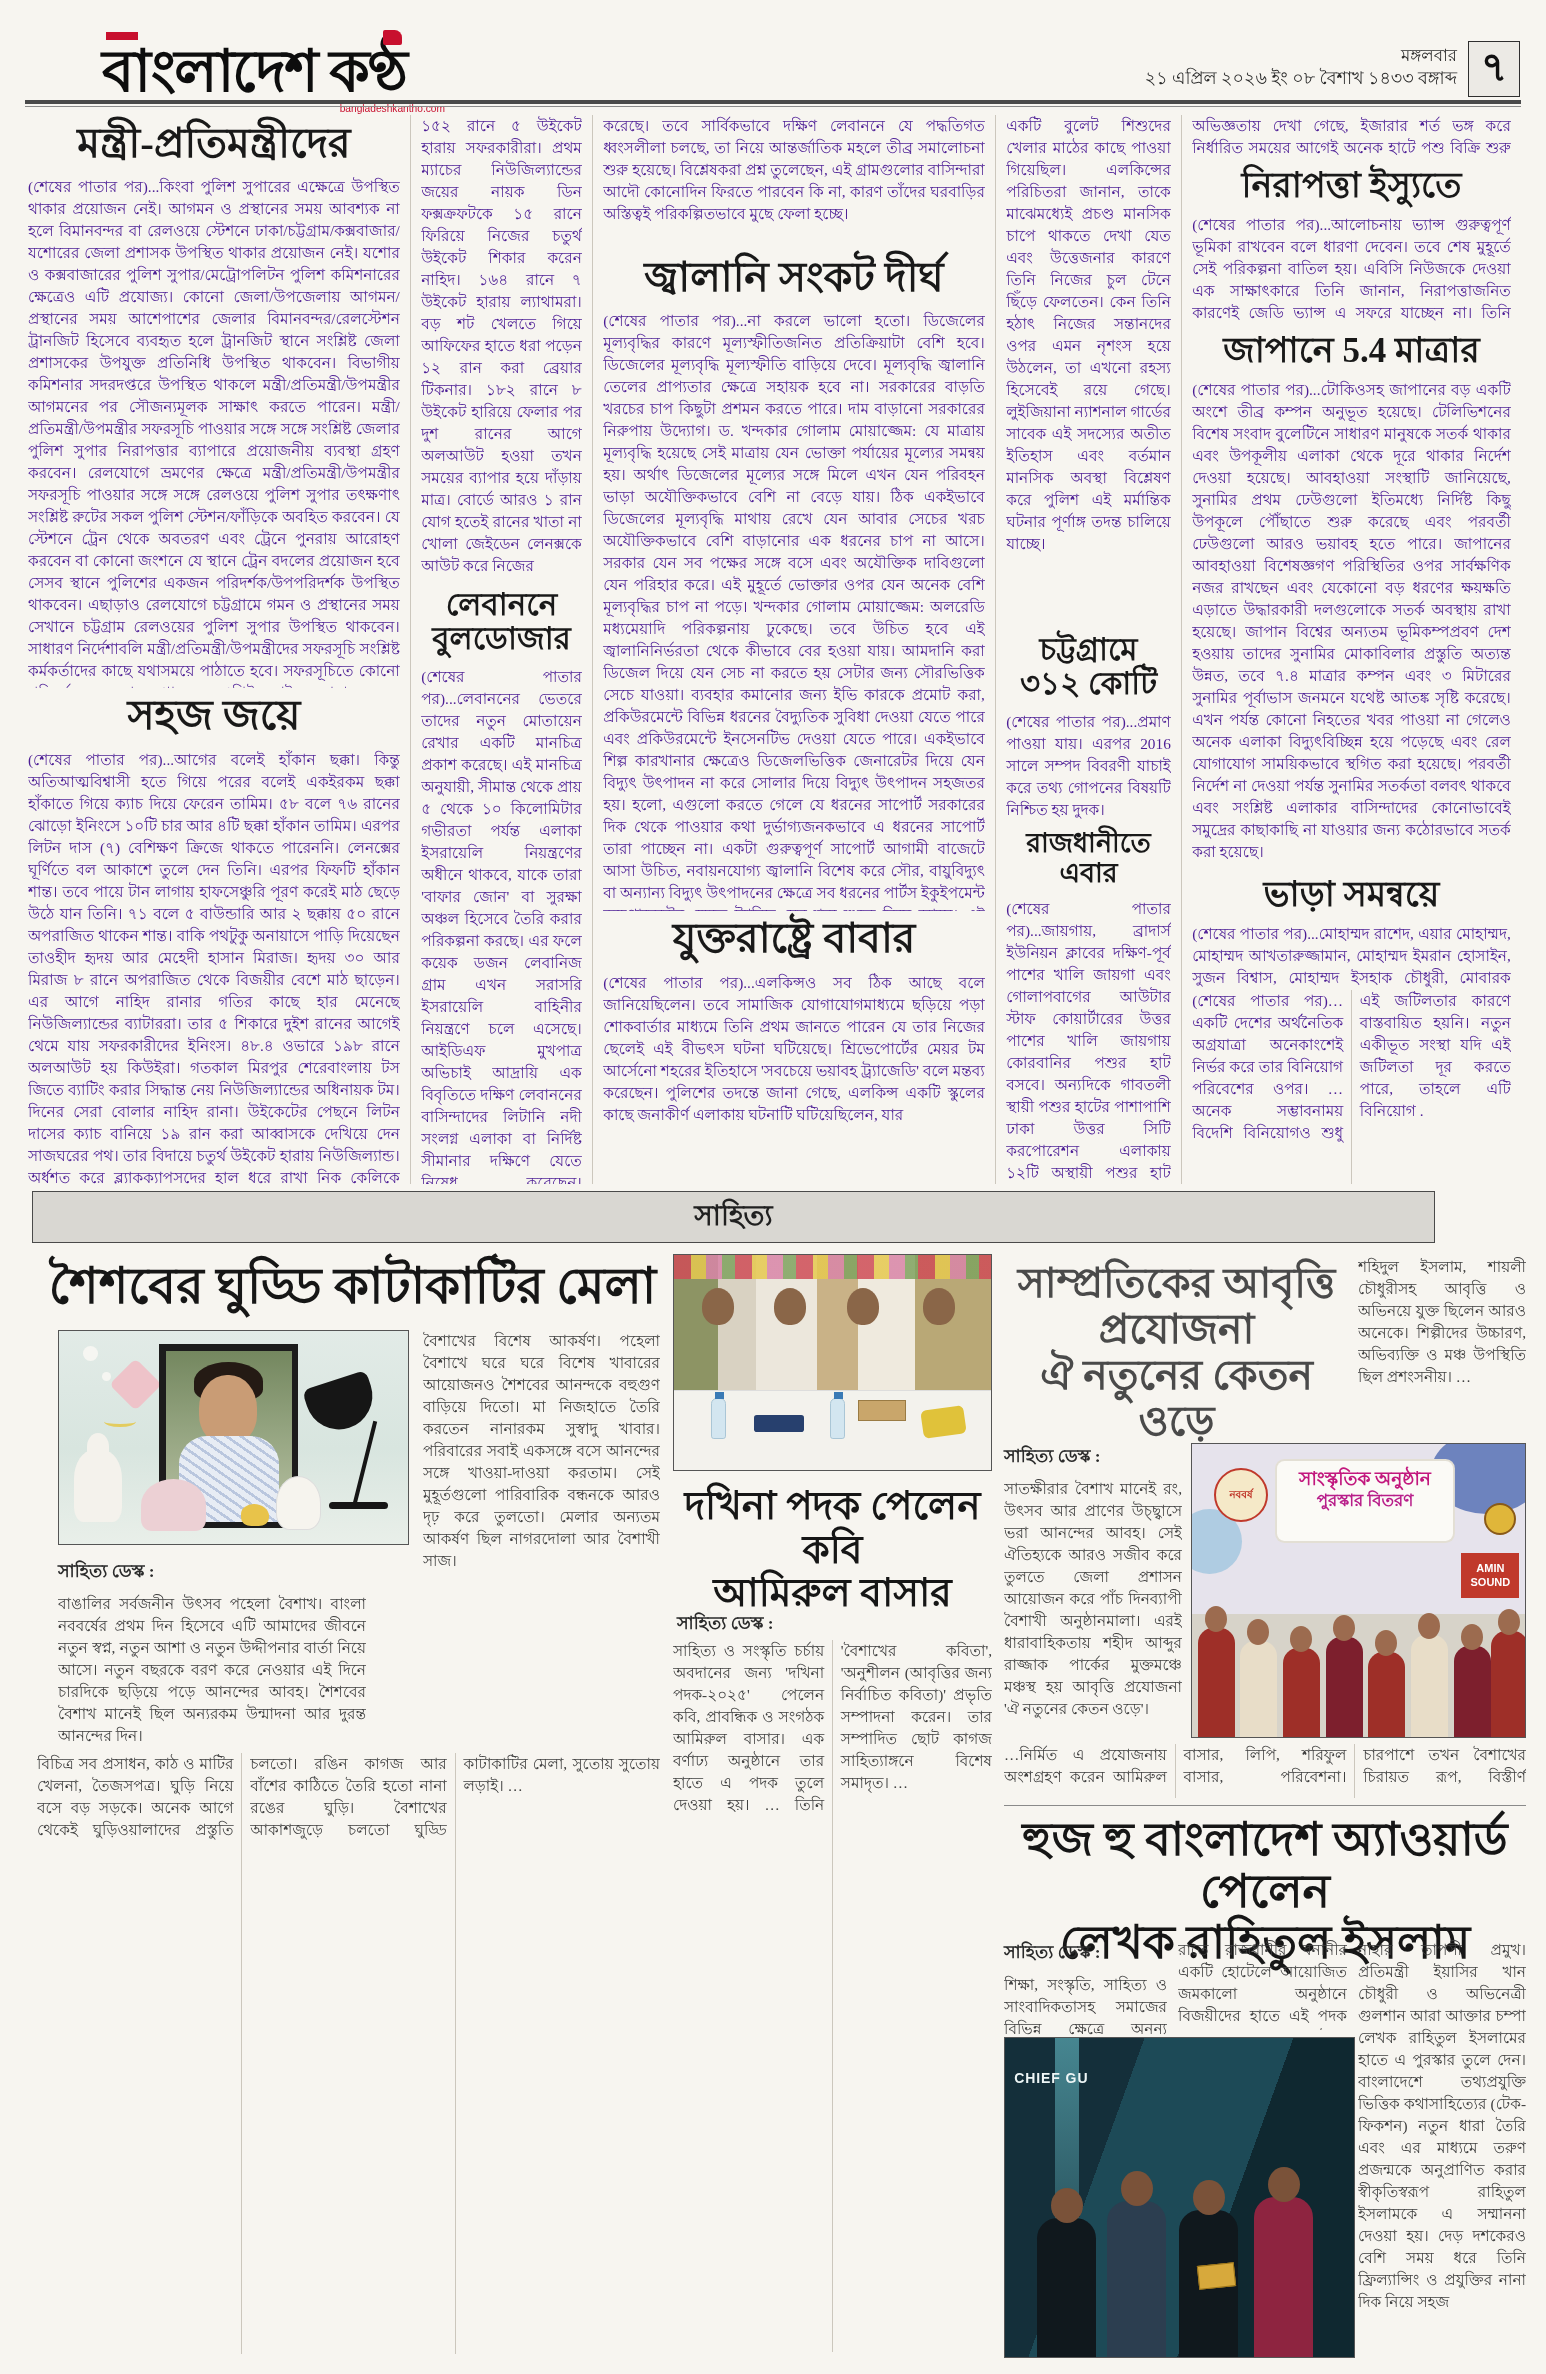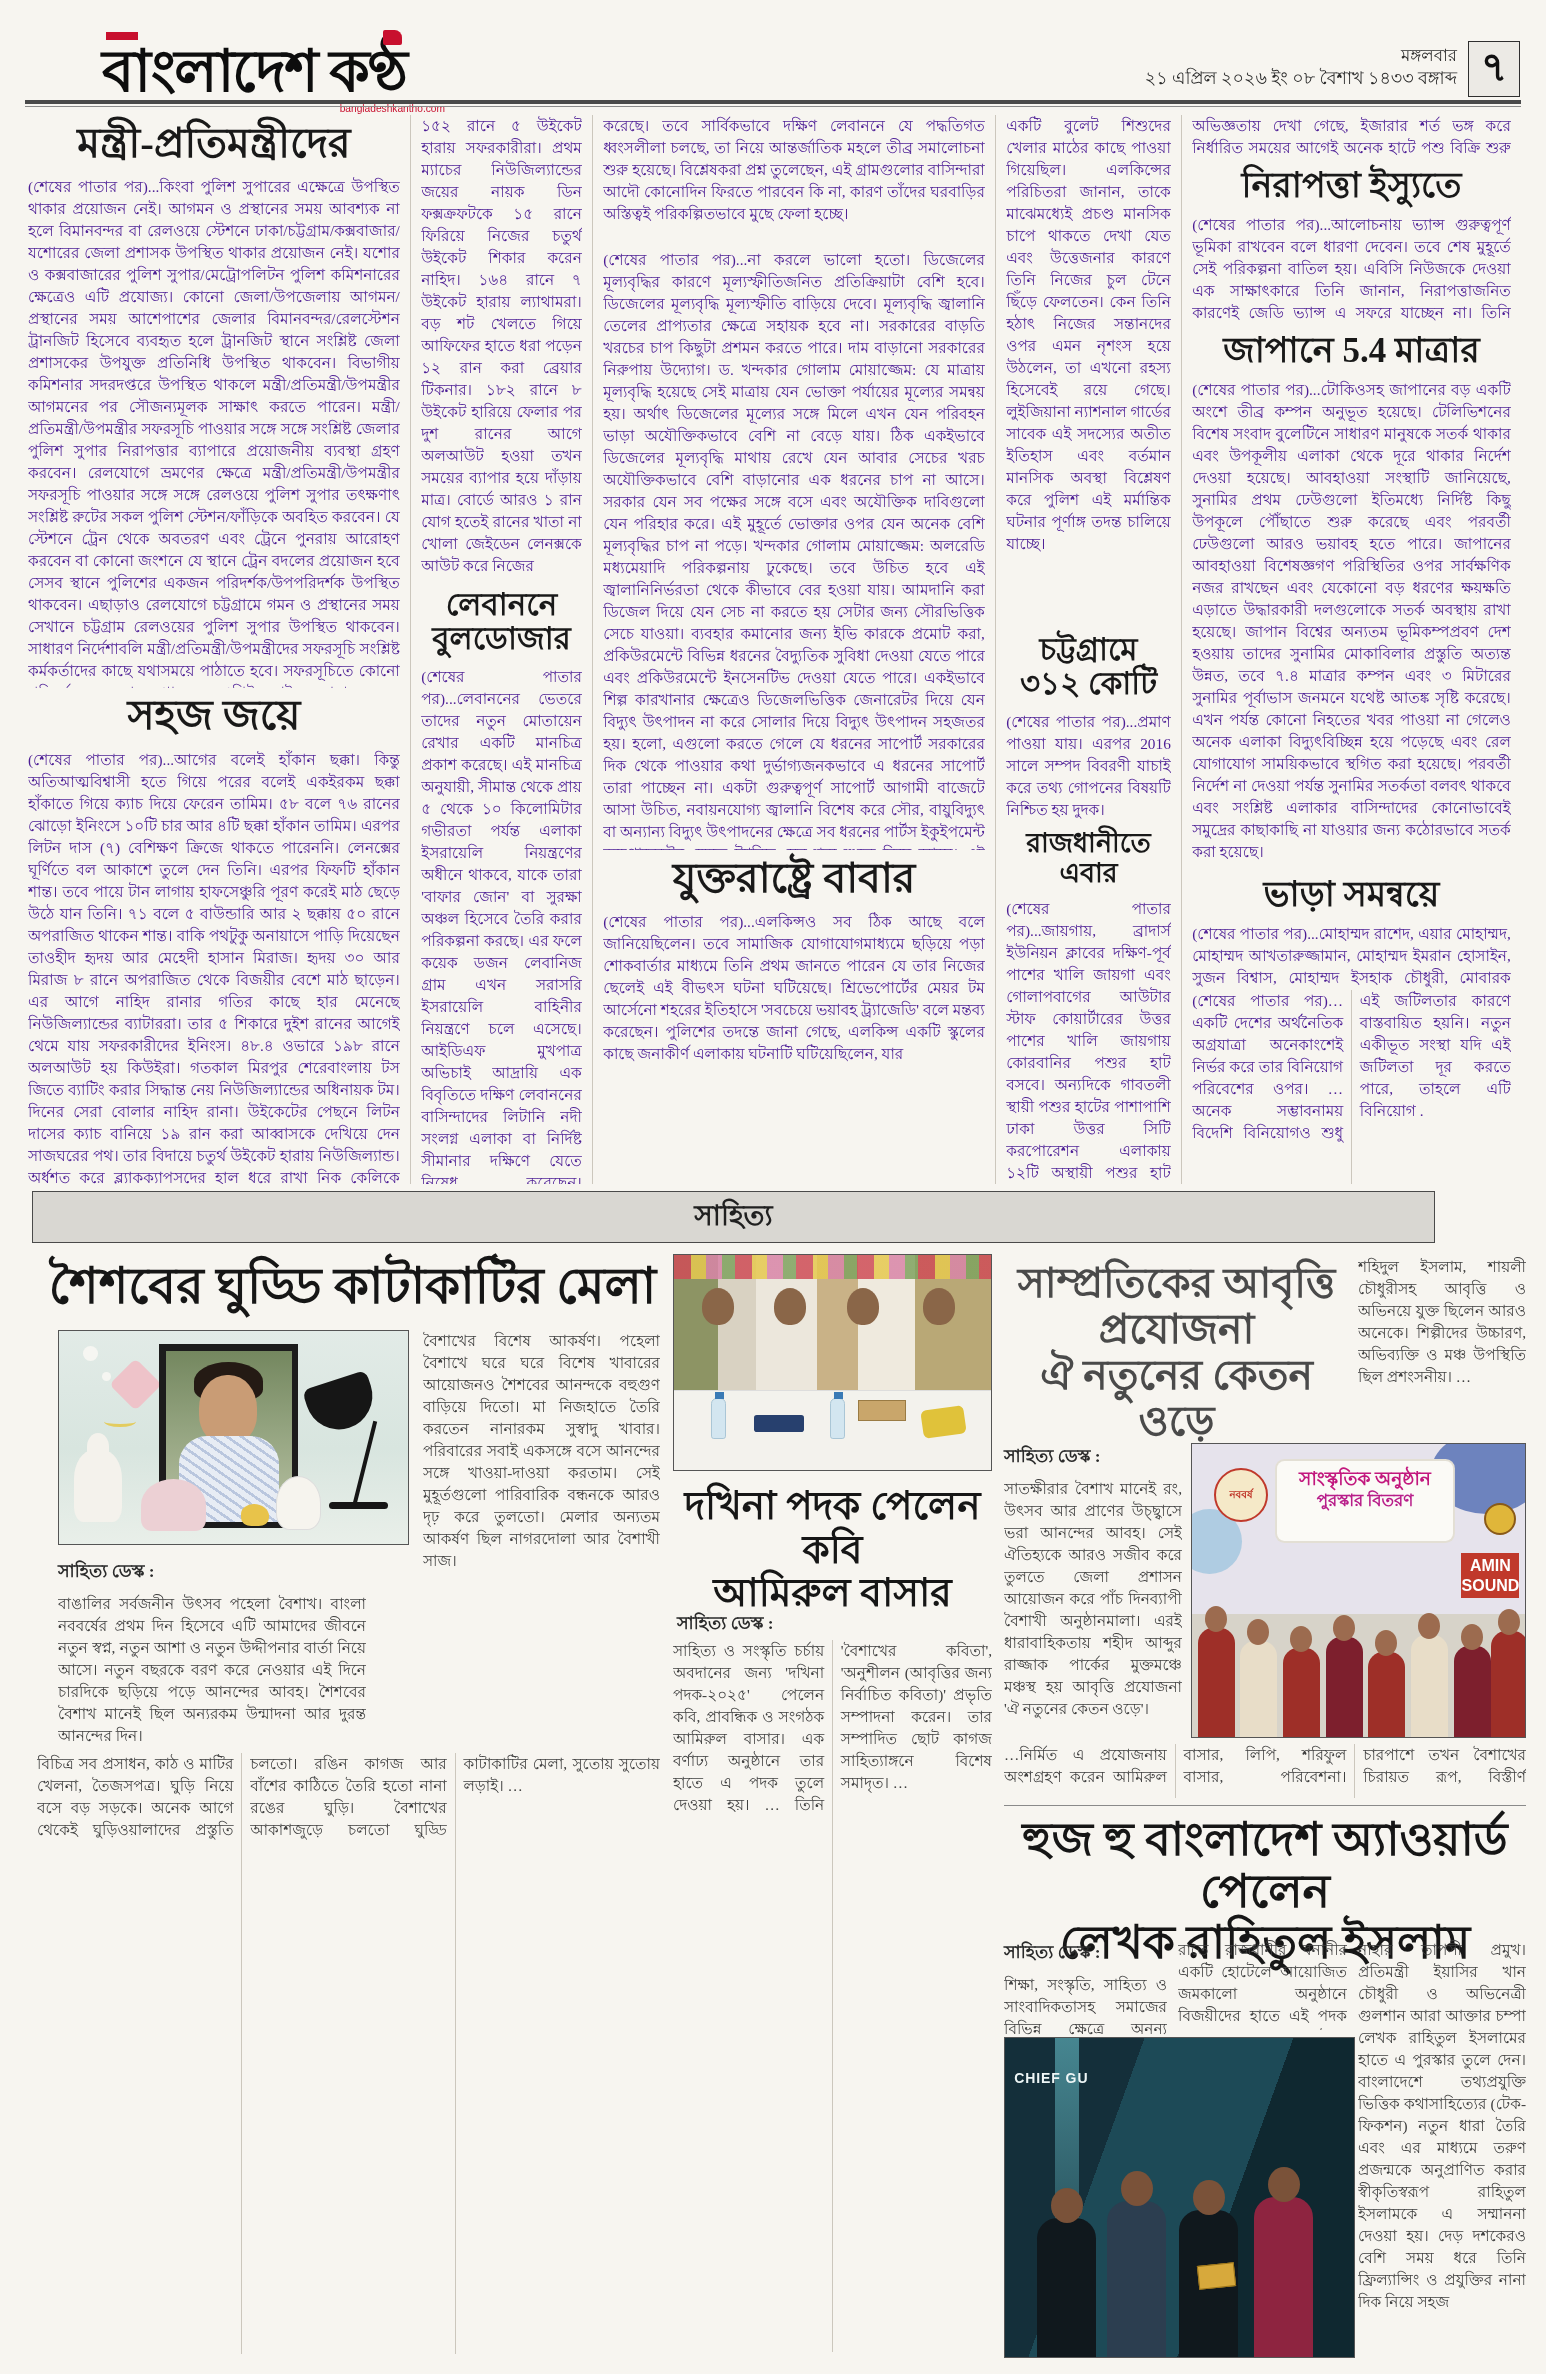--- a/index.html
+++ b/index.html
@@ -137,6 +137,7 @@
     <div class="col c3">
       <p class="body-text" style="height:134px">করেছে। তবে সার্বিকভাবে দক্ষিণ লেবাননে যে পদ্ধতিগত ধ্বংসলীলা চলছে, তা নিয়ে আন্তর্জাতিক মহলে তীব্র সমালোচনা শুরু হয়েছে। বিশ্লেষকরা প্রশ্ন তুলেছেন, এই গ্রামগুলোর বাসিন্দারা আদৌ কোনোদিন ফিরতে পারবেন কি না, কারণ তাঁদের ঘরবাড়ির অস্তিত্বই পরিকল্পিতভাবে মুছে ফেলা হচ্ছে।</p>
       <article>
+        <h2 class="headline h46">জ্বালানি সংকট দীর্ঘ</h2>
         <p class="body-text" style="height:601px">(শেষের পাতার পর)...না করলে ভালো হতো। ডিজেলের মূল্যবৃদ্ধির কারণে মূল্যস্ফীতিজনিত প্রতিক্রিয়াটা বেশি হবে। ডিজেলের মূল্যবৃদ্ধি মূল্যস্ফীতি বাড়িয়ে দেবে। মূল্যবৃদ্ধি জ্বালানি তেলের প্রাপ্যতার ক্ষেত্রে সহায়ক হবে না। সরকারের বাড়তি খরচের চাপ কিছুটা প্রশমন করতে পারে। দাম বাড়ানো সরকারের নিরুপায় উদ্যোগ। ড. খন্দকার গোলাম মোয়াজ্জেম: যে মাত্রায় মূল্যবৃদ্ধি হয়েছে সেই মাত্রায় যেন ভোক্তা পর্যায়ের মূল্যের সমন্বয় হয়। অর্থাৎ ডিজেলের মূল্যের সঙ্গে মিলে এখন যেন পরিবহন ভাড়া অযৌক্তিকভাবে বেশি না বেড়ে যায়। ঠিক একইভাবে ডিজেলের মূল্যবৃদ্ধি মাথায় রেখে যেন আবার সেচের খরচ অযৌক্তিকভাবে বেশি বাড়ানোর এক ধরনের চাপ না আসে। সরকার যেন সব পক্ষের সঙ্গে বসে এবং অযৌক্তিক দাবিগুলো যেন পরিহার করে। এই মুহূর্তে ভোক্তার ওপর যেন অনেক বেশি মূল্যবৃদ্ধির চাপ না পড়ে। খন্দকার গোলাম মোয়াজ্জেম: অলরেডি মধ্যমেয়াদি পরিকল্পনায় ঢুকেছে। তবে উচিত হবে এই জ্বালানিনির্ভরতা থেকে কীভাবে বের হওয়া যায়। আমদানি করা ডিজেল দিয়ে যেন সেচ না করতে হয় সেটার জন্য সৌরভিত্তিক সেচে যাওয়া। ব্যবহার কমানোর জন্য ইভি কারকে প্রমোট করা, প্রকিউরমেন্টে বিভিন্ন ধরনের বৈদ্যুতিক সুবিধা দেওয়া যেতে পারে এবং প্রকিউরমেন্টে ইনসেনটিভ দেওয়া যেতে পারে। একইভাবে শিল্প কারখানার ক্ষেত্রেও ডিজেলভিত্তিক জেনারেটর দিয়ে যেন বিদ্যুৎ উৎপাদন না করে সোলার দিয়ে বিদ্যুৎ উৎপাদন সহজতর হয়। হলো, এগুলো করতে গেলে যে ধরনের সাপোর্ট সরকারের দিক থেকে পাওয়ার কথা দুর্ভাগ্যজনকভাবে এ ধরনের সাপোর্ট তারা পাচ্ছেন না। একটা গুরুত্বপূর্ণ সাপোর্ট আগামী বাজেটে আসা উচিত, নবায়নযোগ্য জ্বালানি বিশেষ করে সৌর, বায়ুবিদ্যুৎ বা অন্যান্য বিদ্যুৎ উৎপাদনের ক্ষেত্রে সব ধরনের পার্টস ইকুইপমেন্ট কম্পোনেন্টের ক্ষেত্রে ট্যারিফ যেন শূন্য শুল্কে নিয়ে আসে। এই কাজটা আগামী বাজেটে করতে পারে। ড. খন্দকার গোলাম মোয়াজ্জেম: প্রথমতো যুদ্ধ যদি দীর্ঘস্থায়ী হয়, যদিও এটা একটা অপ্রয়োজনীয় যুদ্ধ। কিন্তু তারপরে যদি এটা প্রলম্বিত হয় এবং হরমুজ প্রণালি স্বাভাবিক অবস্থায় আসতে সময় লাগে তাহলে জ্বালানির প্রাপ্যতা, এলএনজি প্রাপ্যতা এবং অন্যান্য উদ্যোগ যদি নিতে দেরি হয় তাহলে মূল্যস্ফীতির প্রতিক্রিয়া বেড়ে প্রায় সাড়ে ১৩ শতাংশ পর্যন্ত উন্নীত হতে পারে। একইভাবে জিডিপিতে এর প্রভাব পড়তে পারে ০ দশমিক ৬ শতাংশ পর্যন্ত। ইন্টারেস্ট রেট বাড়তে পারে প্রায় ৫ শতাংশ পর্যন্ত। একইভাবে টাকার আরও ডিভ্যালু হতে পারে। এই বিষয়গুলোর আশঙ্কা আছে। সুতরাং সরকারকে এখনই প্র্যাগমেটিক পলিসি নিতে হবে।</p>
       </article>
       <article style="display:flex;flex-direction:column;flex:1;min-height:0;">

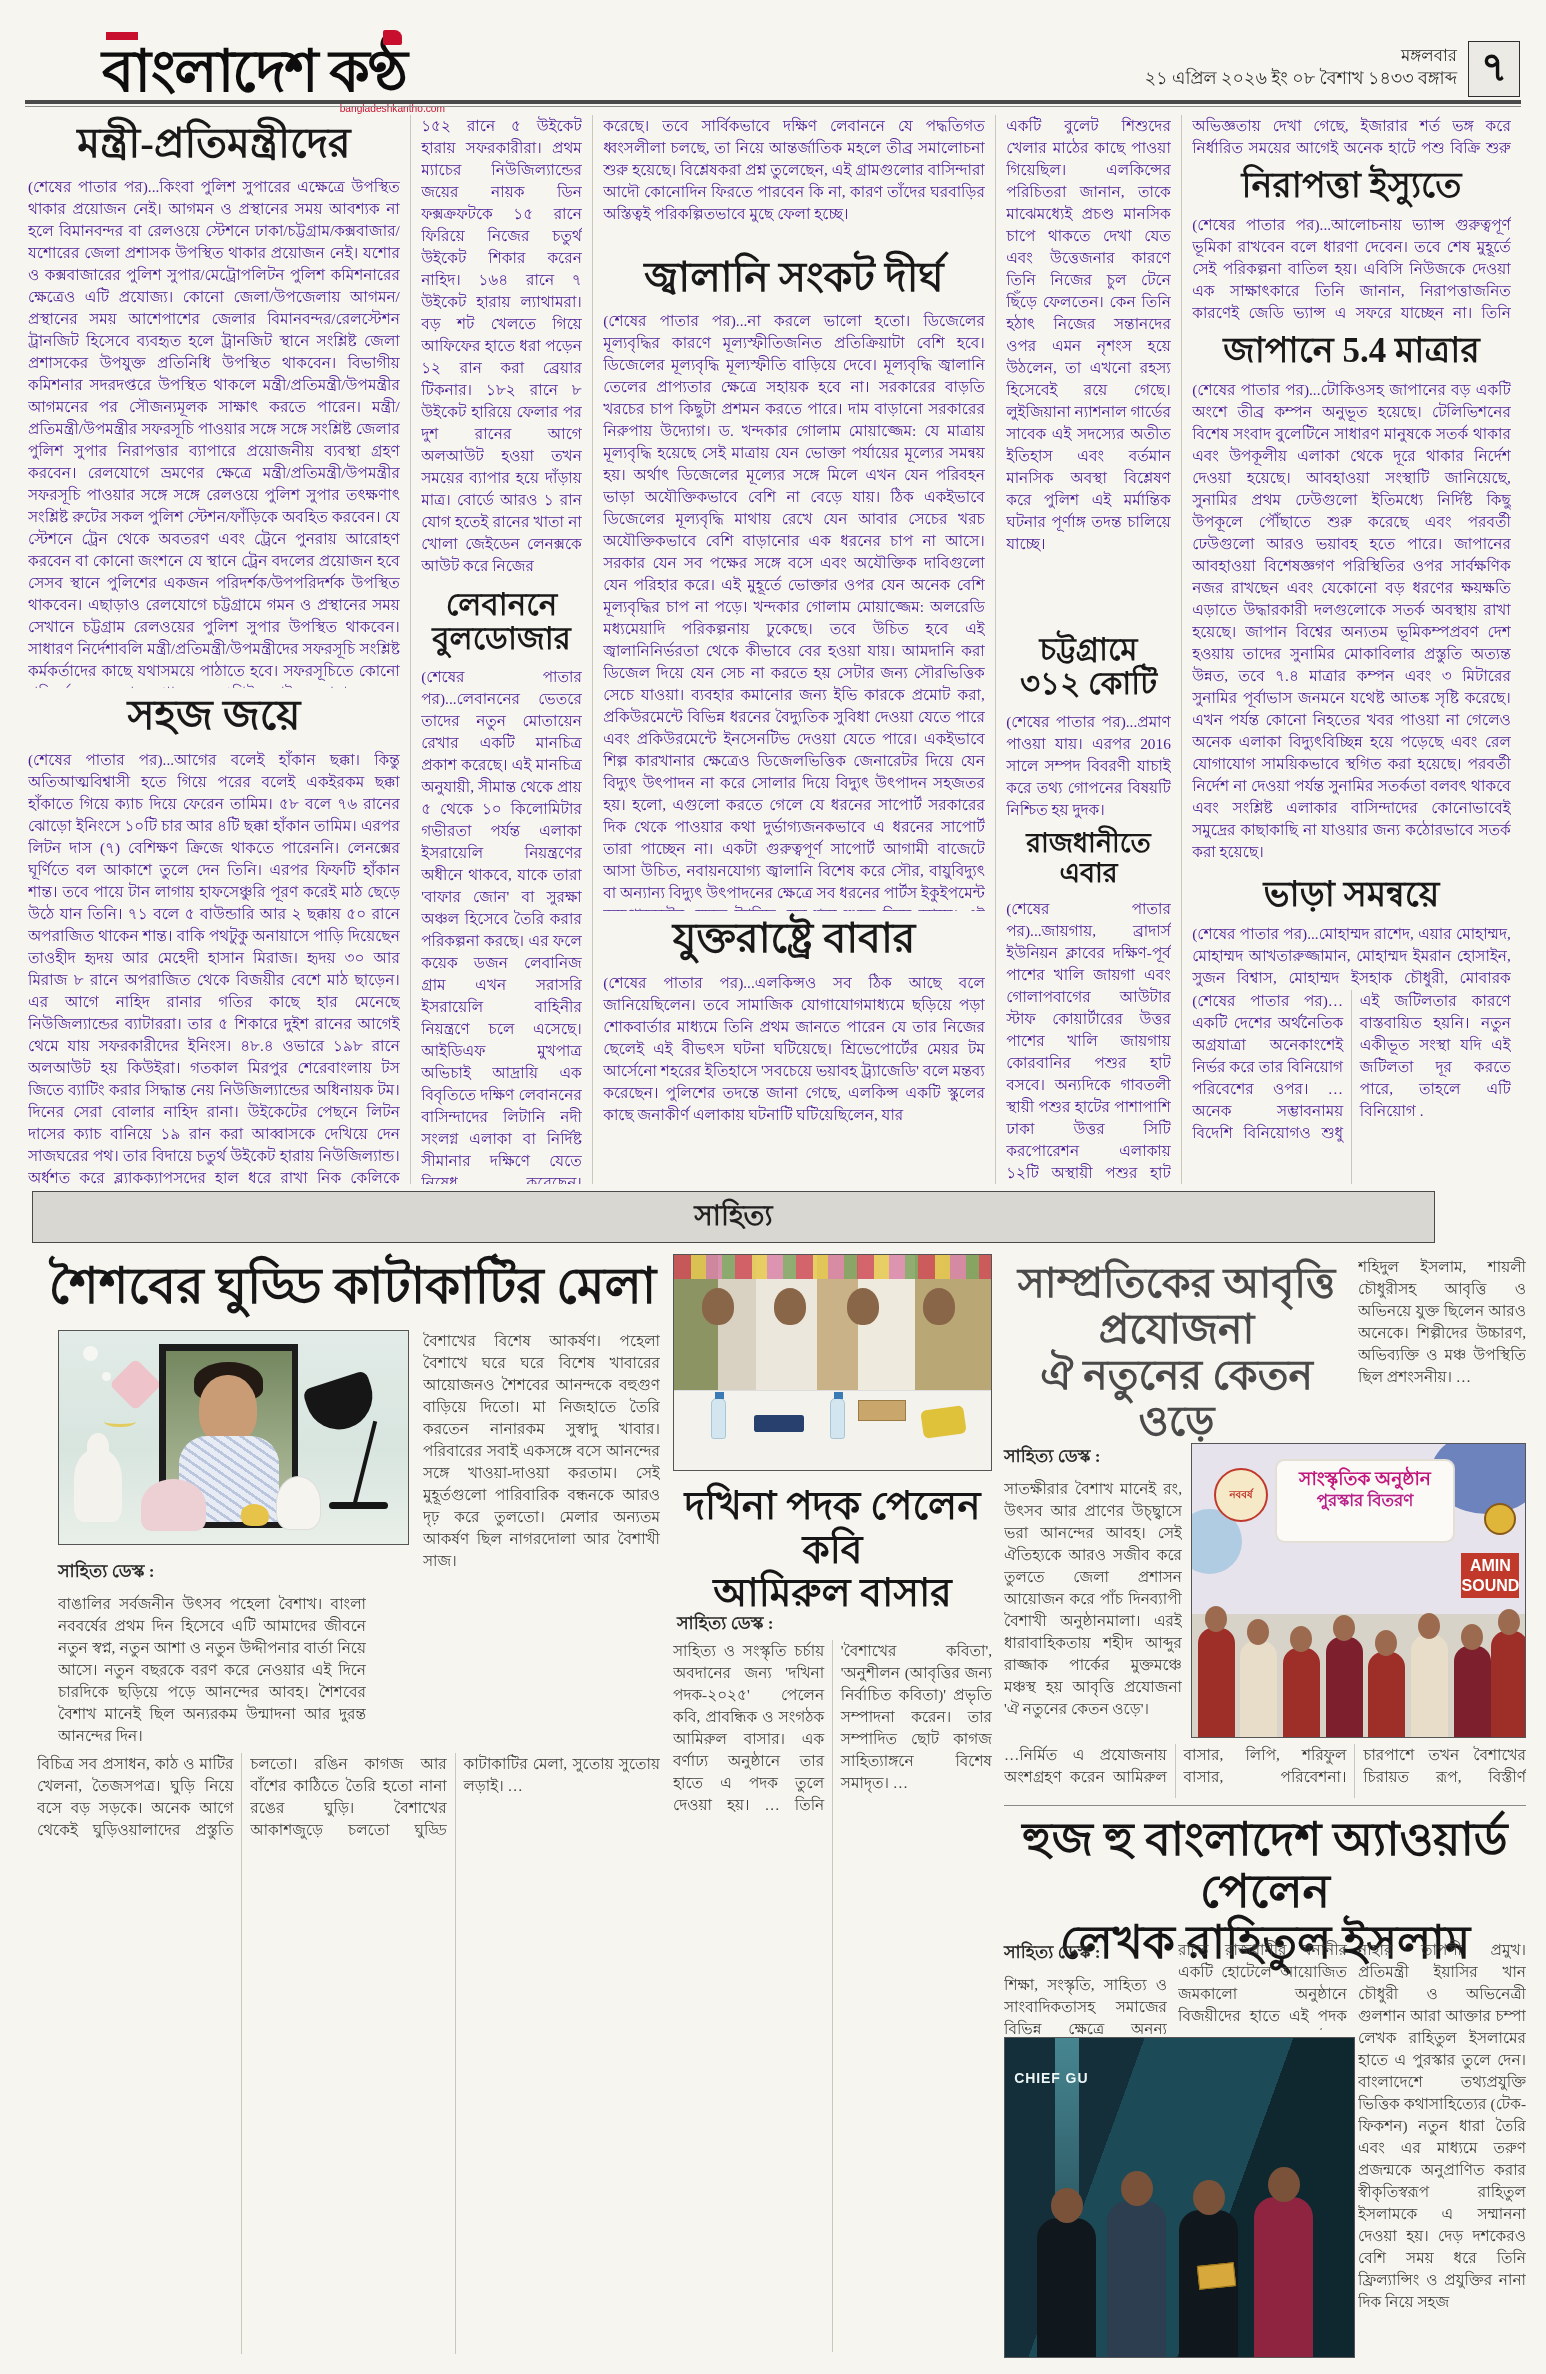--- a/index.html
+++ b/index.html
@@ -77,7 +77,7 @@
   .cu-b2{font-size:16.7px;font-weight:700;color:#b81e8a;line-height:1.3;}
   .cu-badge{position:absolute;left:22px;top:24px;width:54px;height:54px;border-radius:50%;background:#f5e9c8;border:2.8px solid #c0392b;display:flex;align-items:center;justify-content:center;}
   .cu-badge span{font-size:10.2px;color:#c0392b;font-weight:700;}
-  .cu-amin{position:absolute;right:5.6px;top:109px;width:58px;height:45px;background:#c0392b;color:#fff;font-family:"Liberation Sans",sans-serif;font-weight:700;font-size:16px;text-align:center;display:flex;align-items:center;justify-content:center;line-height:1.2;padding:1.9px;}
+  .cu-amin{position:absolute;right:5.6px;top:109px;width:58px;height:45px;background:#c0392b;color:#fff;font-family:"Liberation Sans",sans-serif;font-weight:700;font-size:11px;text-align:center;display:flex;align-items:center;justify-content:center;line-height:1.2;padding:1.9px;}
   .cu-person{position:absolute;bottom:0;width:37px;height:109px;background:#9e2f28;border-radius:15px 15px 0 0;}
   .cu-person::before{content:"";position:absolute;left:7.4px;top:-22px;width:22px;height:26px;background:#9c6b4f;border-radius:50%;}
   .cu-person.alt{background:#e8ddc8;}

